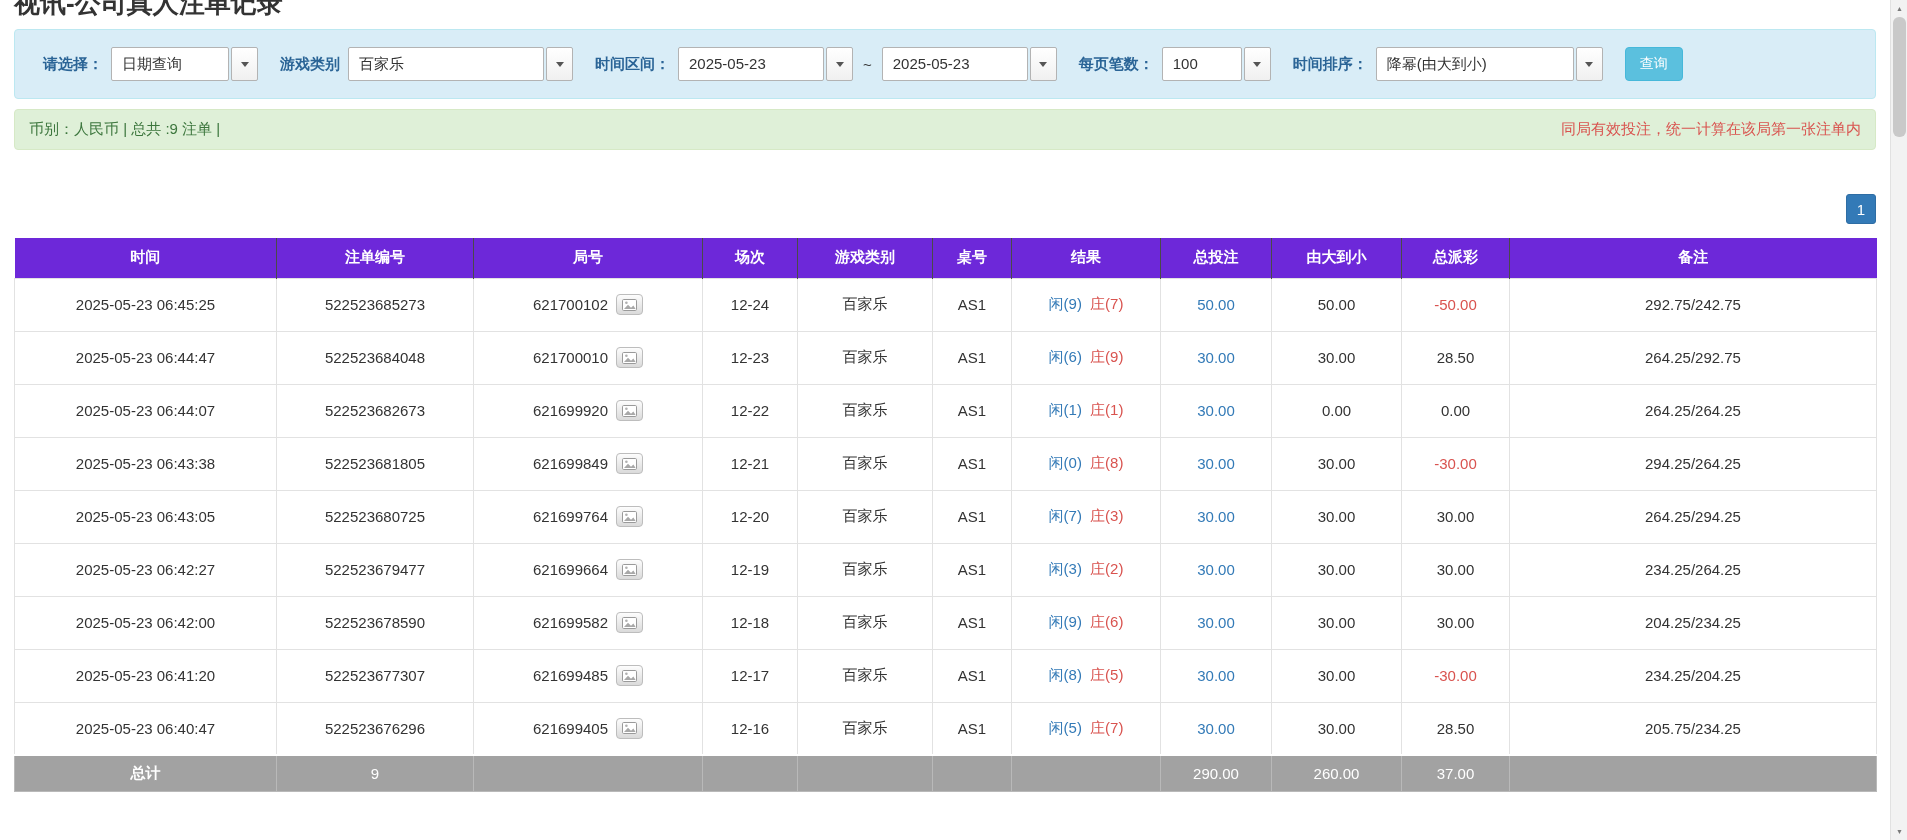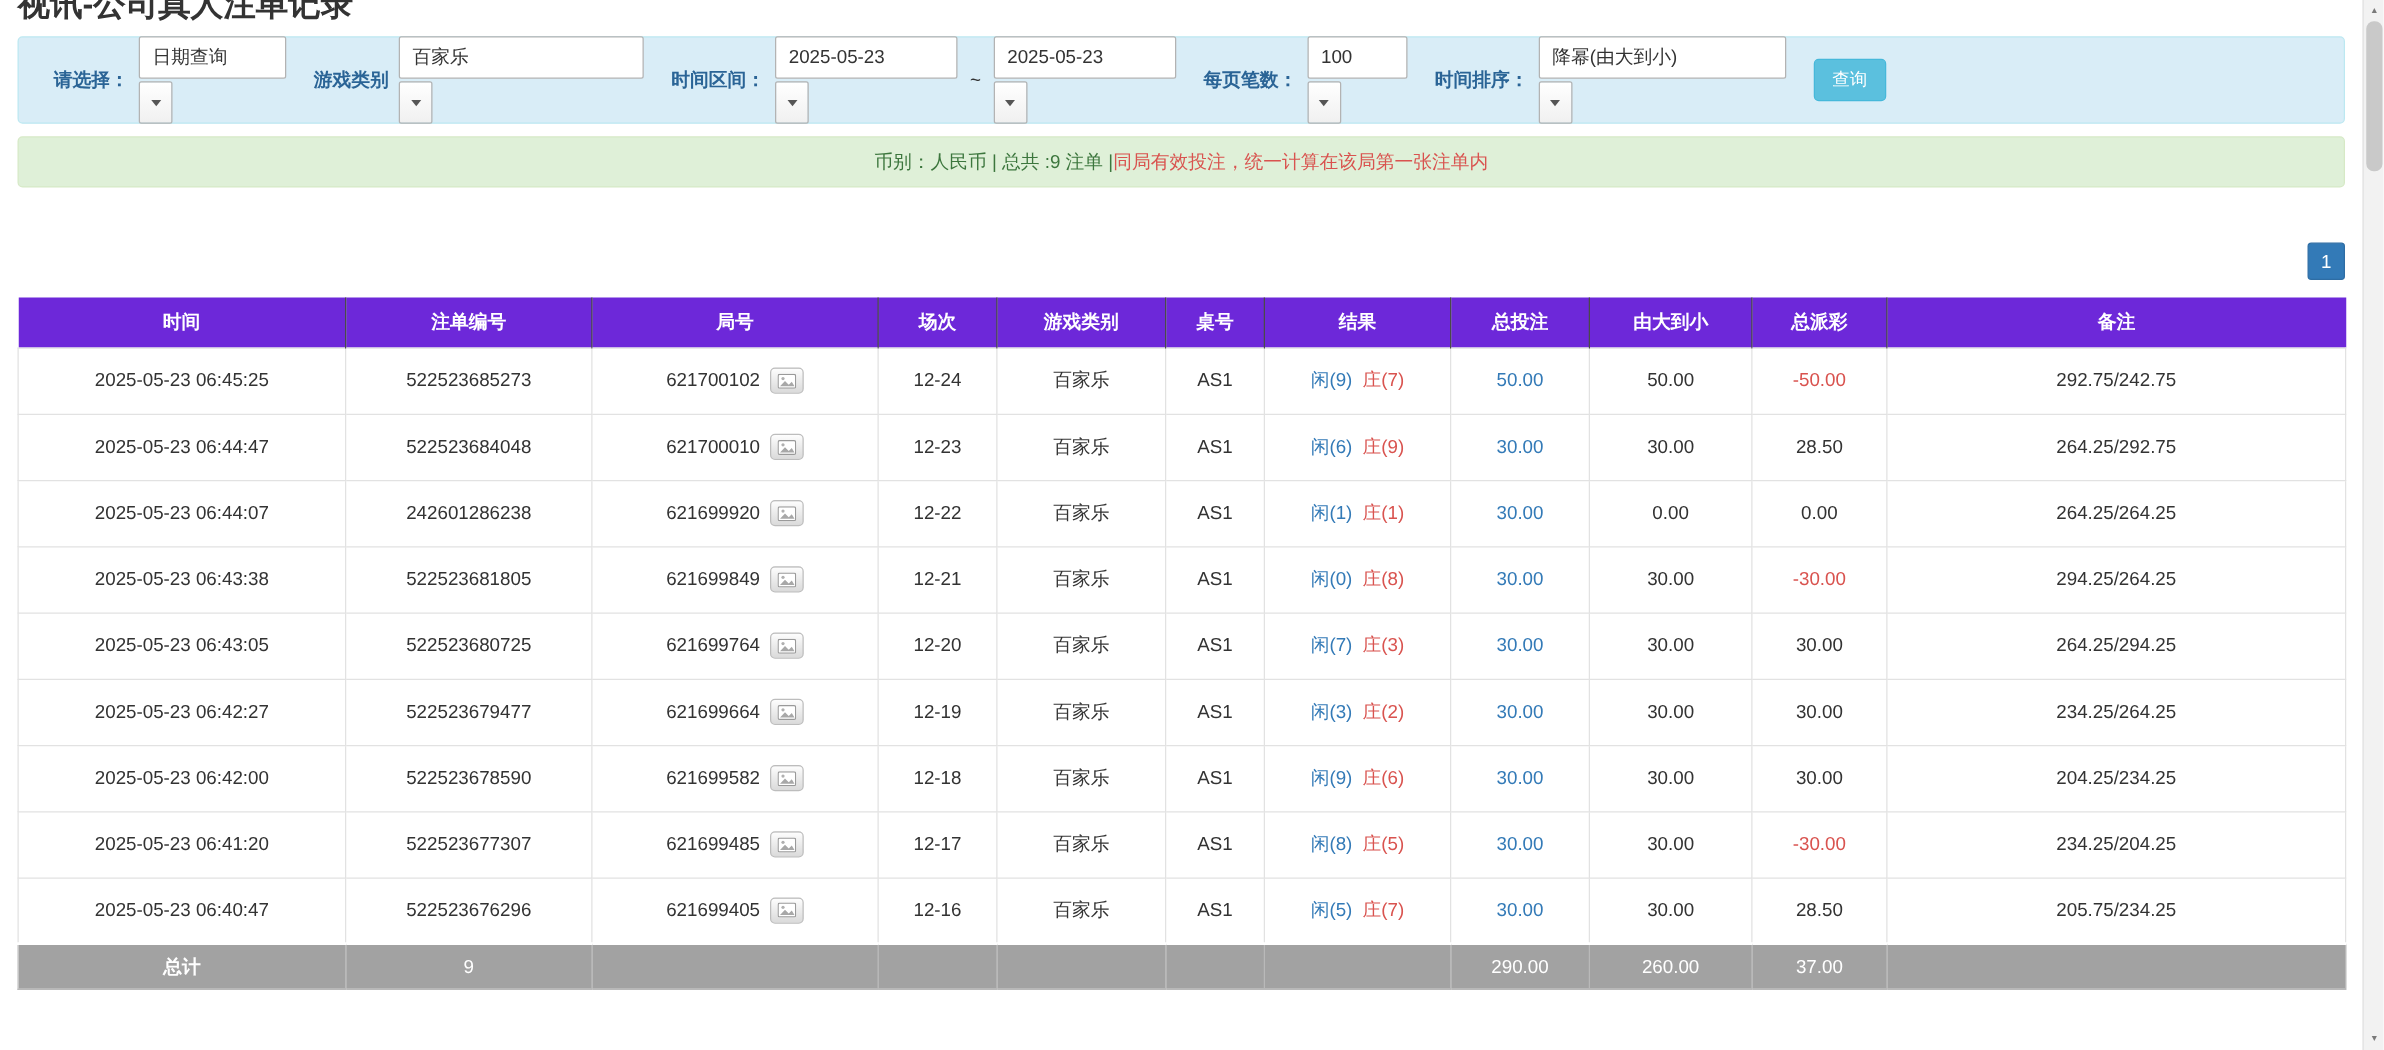--- a/index.html
+++ b/index.html
@@ -22,7 +22,7 @@
   }
   .flabel { color:#2a6496; font-weight:700; font-size:15px; white-space:nowrap; margin-left:14px; }
   .flabel.first { margin-left:0; }
-  .combo { display:inline-flex; align-items:stretch; gap:2px;flex-direction:column; }
+  .combo { display:inline-flex; align-items:stretch; gap:2px; }
   .combo-text {
     background:#fff; border:1px solid #b3b3b3; border-radius:2px;
     height:34px; line-height:32px; padding:0 10px; font-size:15px; color:#333;

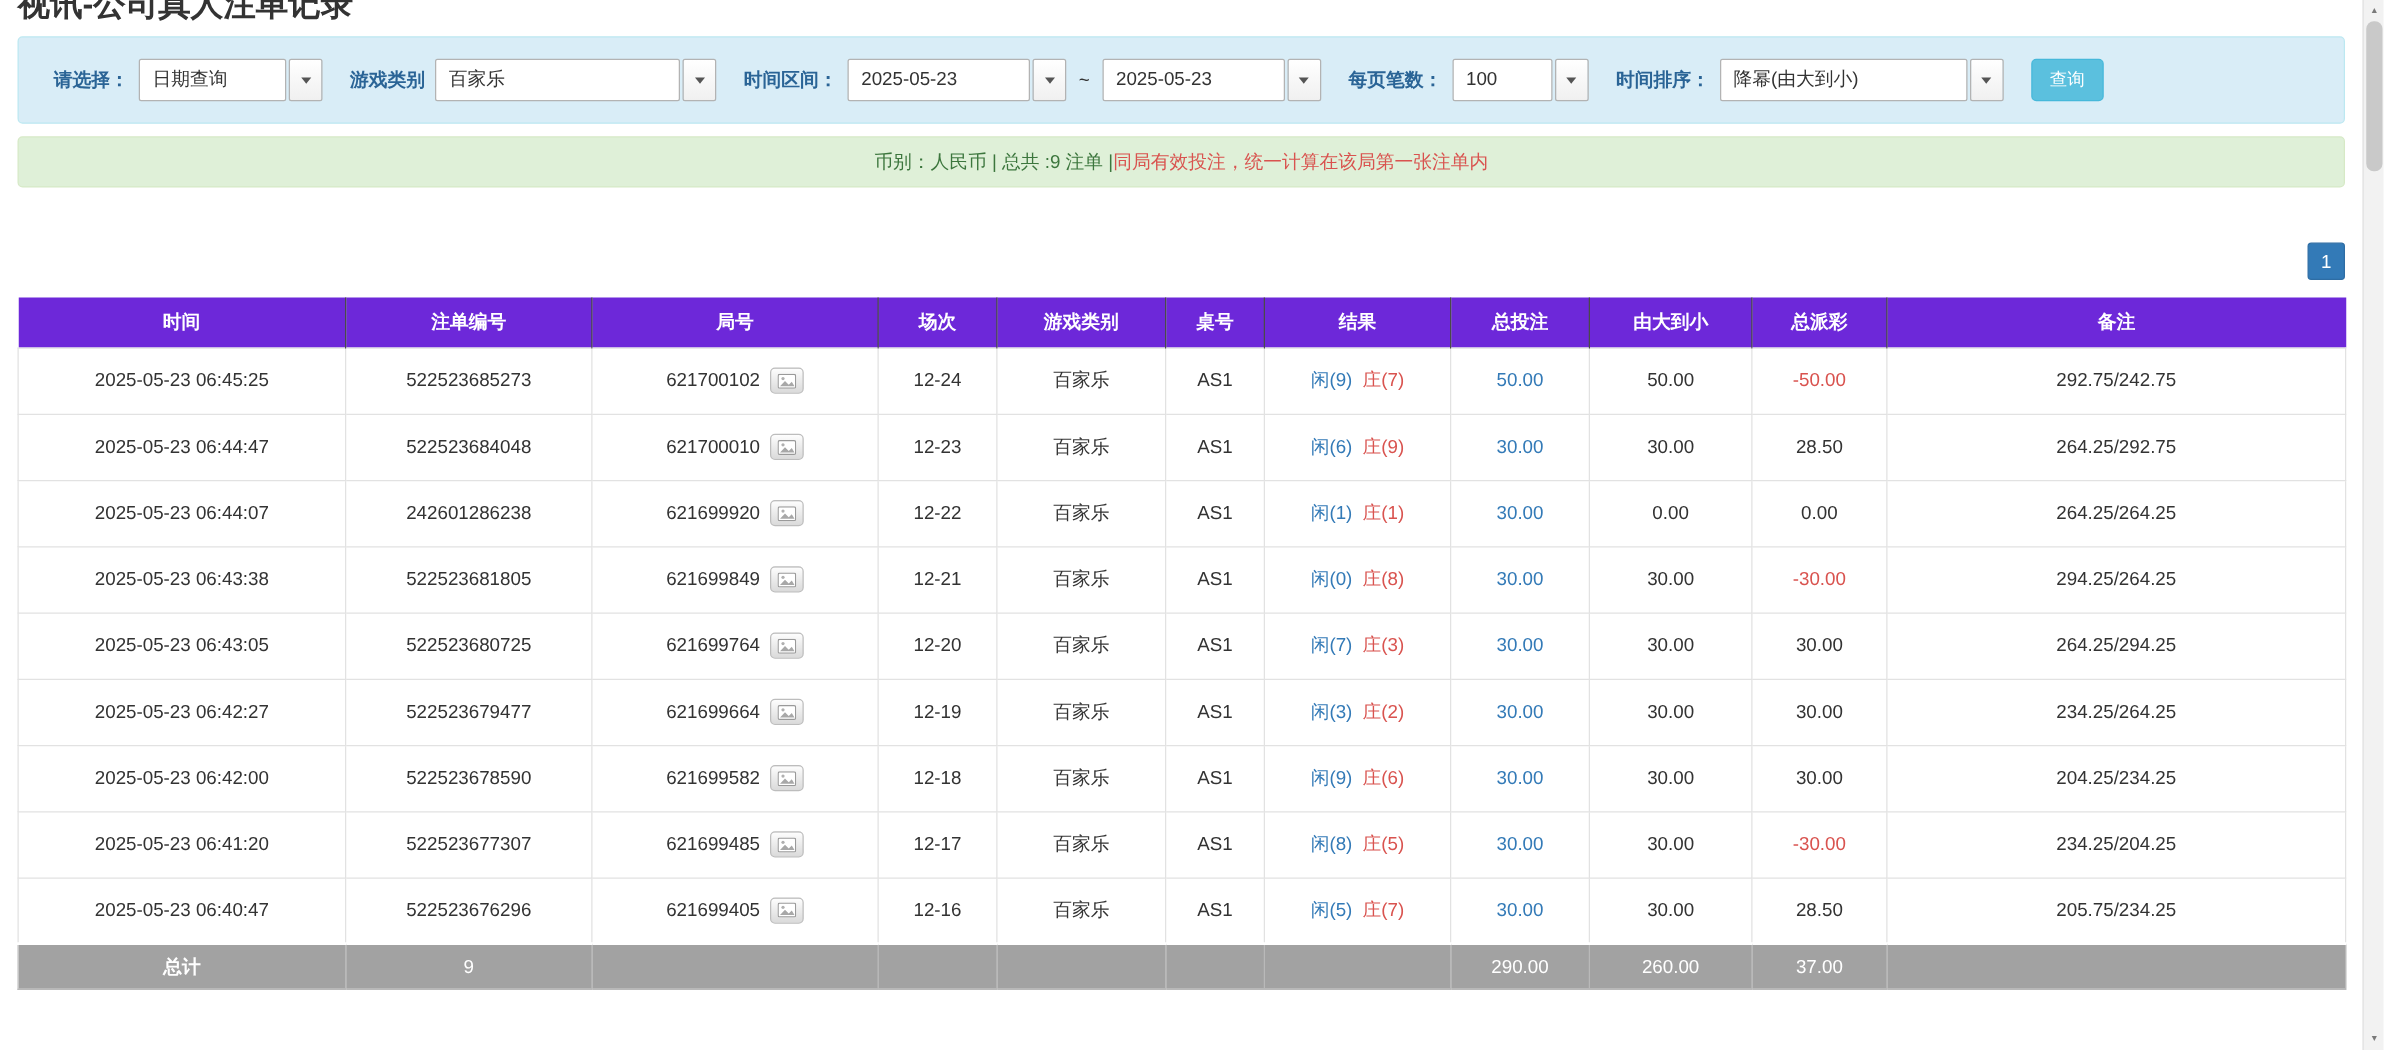--- a/index.html
+++ b/index.html
@@ -44,7 +44,7 @@
   }
   
   .summary-bar {
-    display:flex; justify-content:center; align-items:center;
+    display:flex; justify-content:space-between; align-items:center;
     background:#dff0d8; border:1px solid #d6e9c6; border-radius:4px;
     padding:10px 14px; margin-top:10px; font-size:15px;
   }

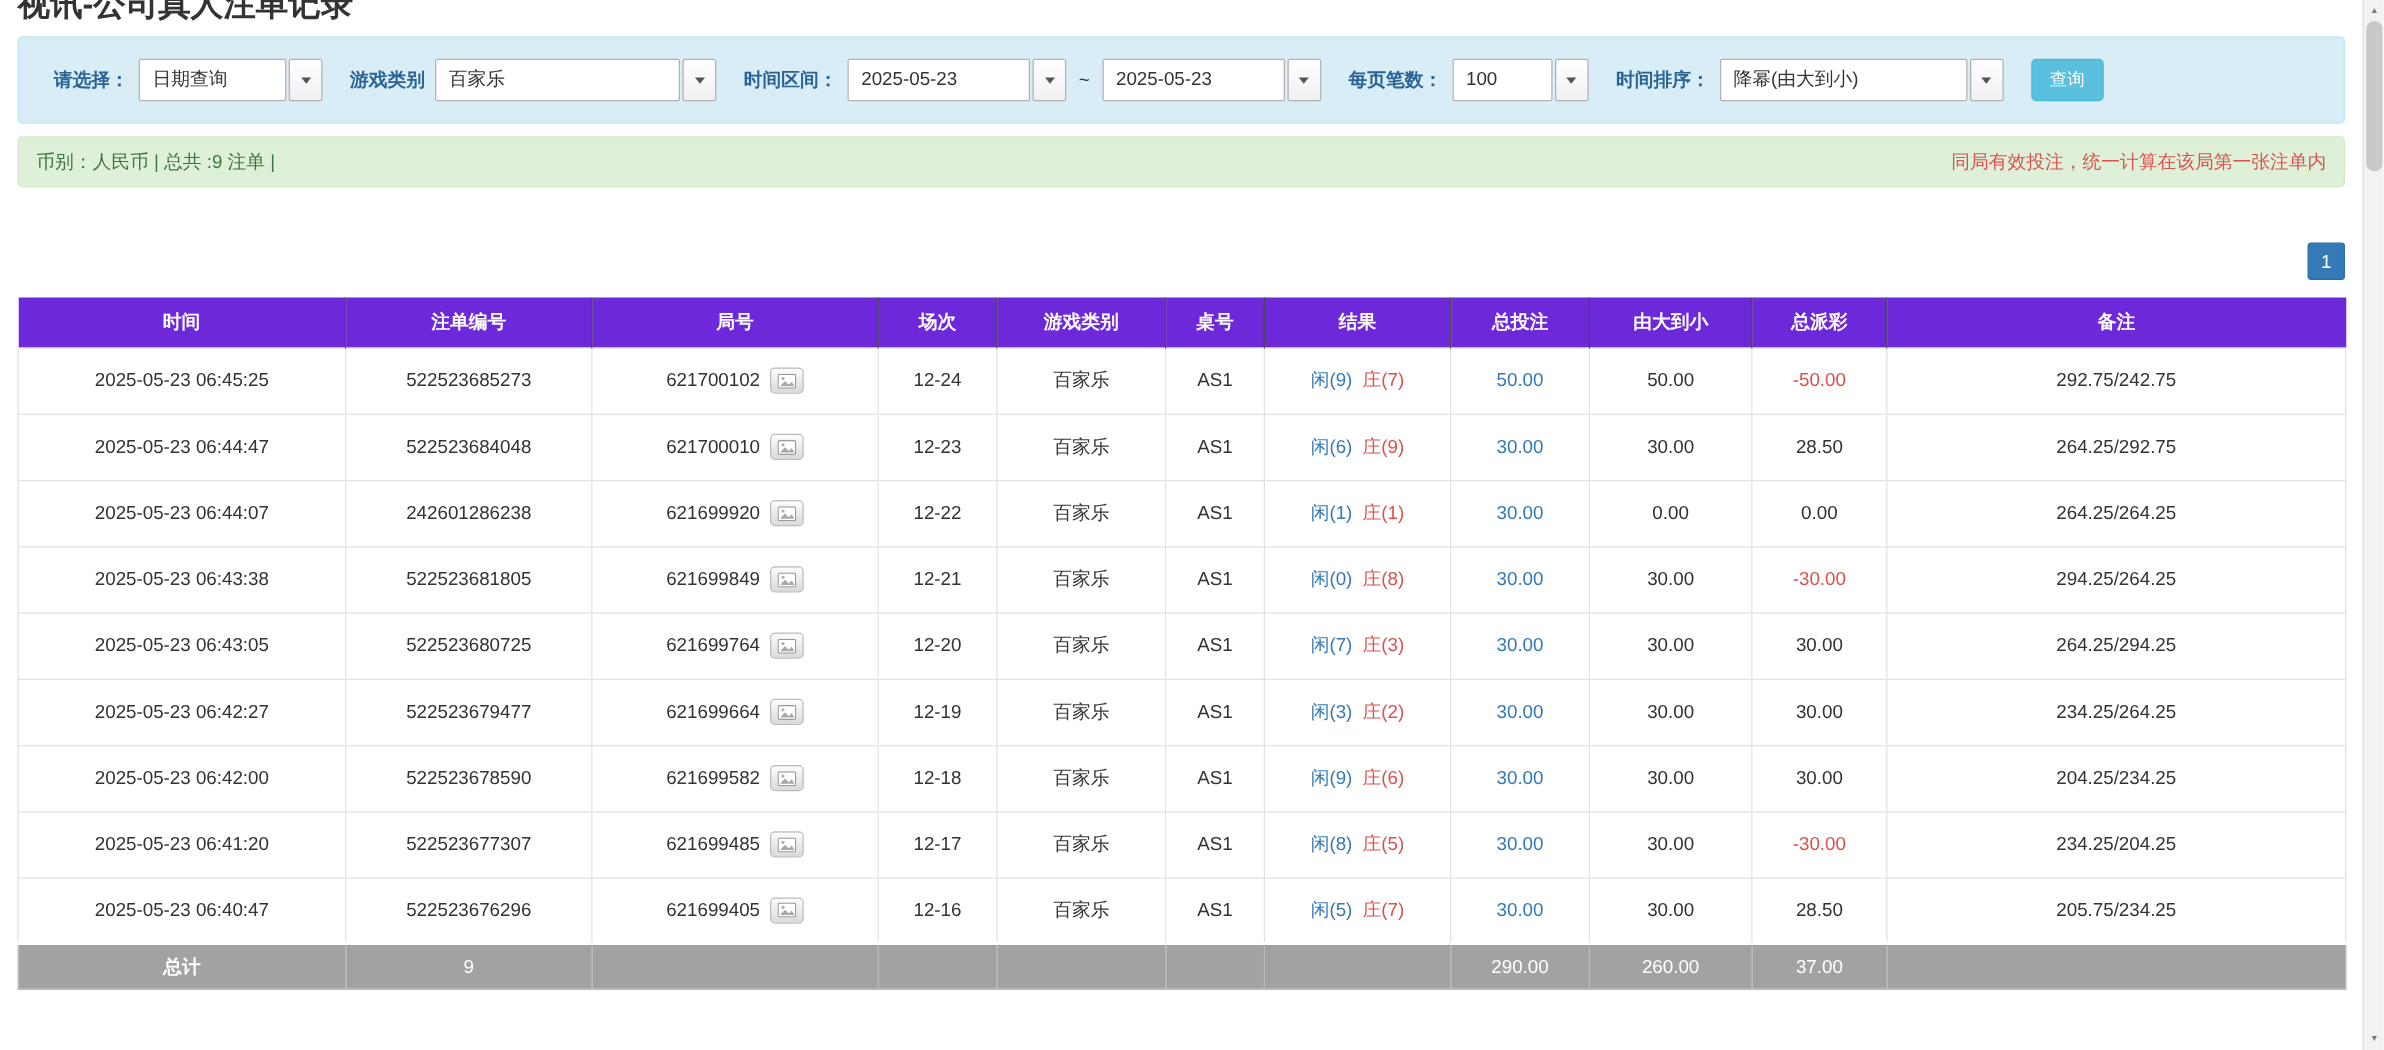--- a/index.html
+++ b/index.html
@@ -257,7 +257,7 @@
   </tr>
         <tr>
     <td>2025-05-23 06:44:07</td>
-    <td>242601286238</td>
+    <td>522523682673</td>
     <td>
       <span class="cellflex">
         <span>621699920</span>

